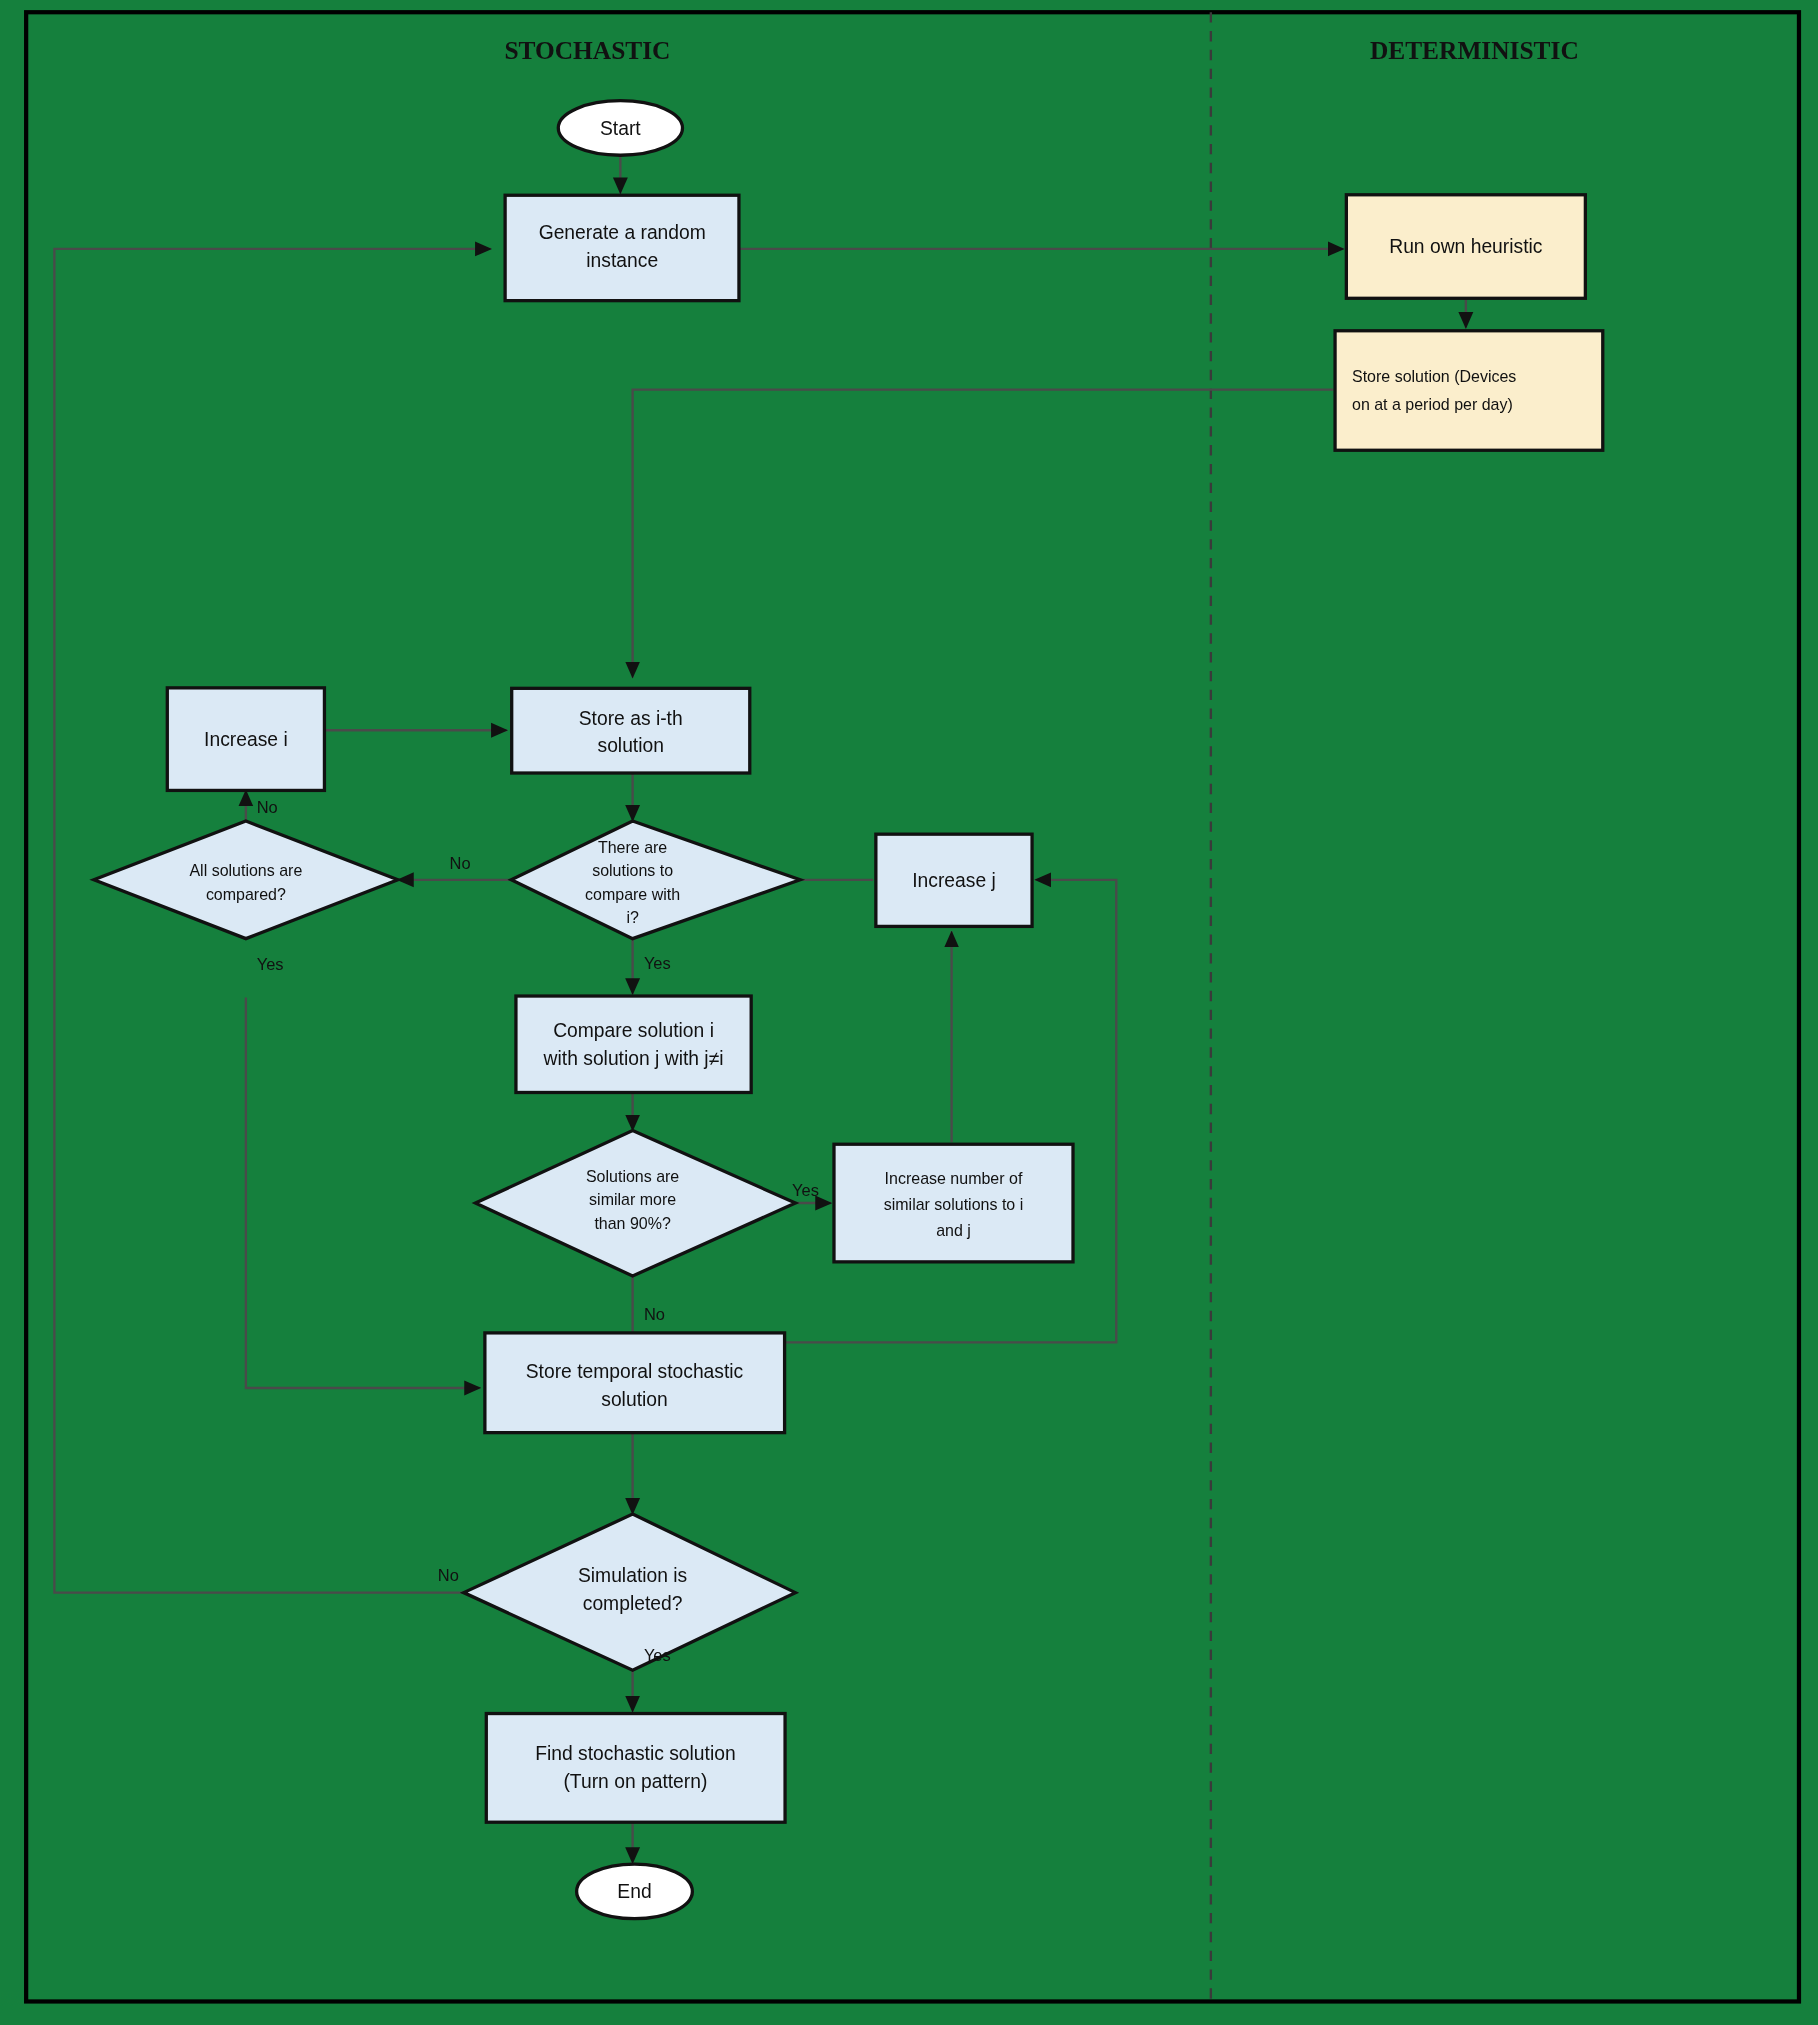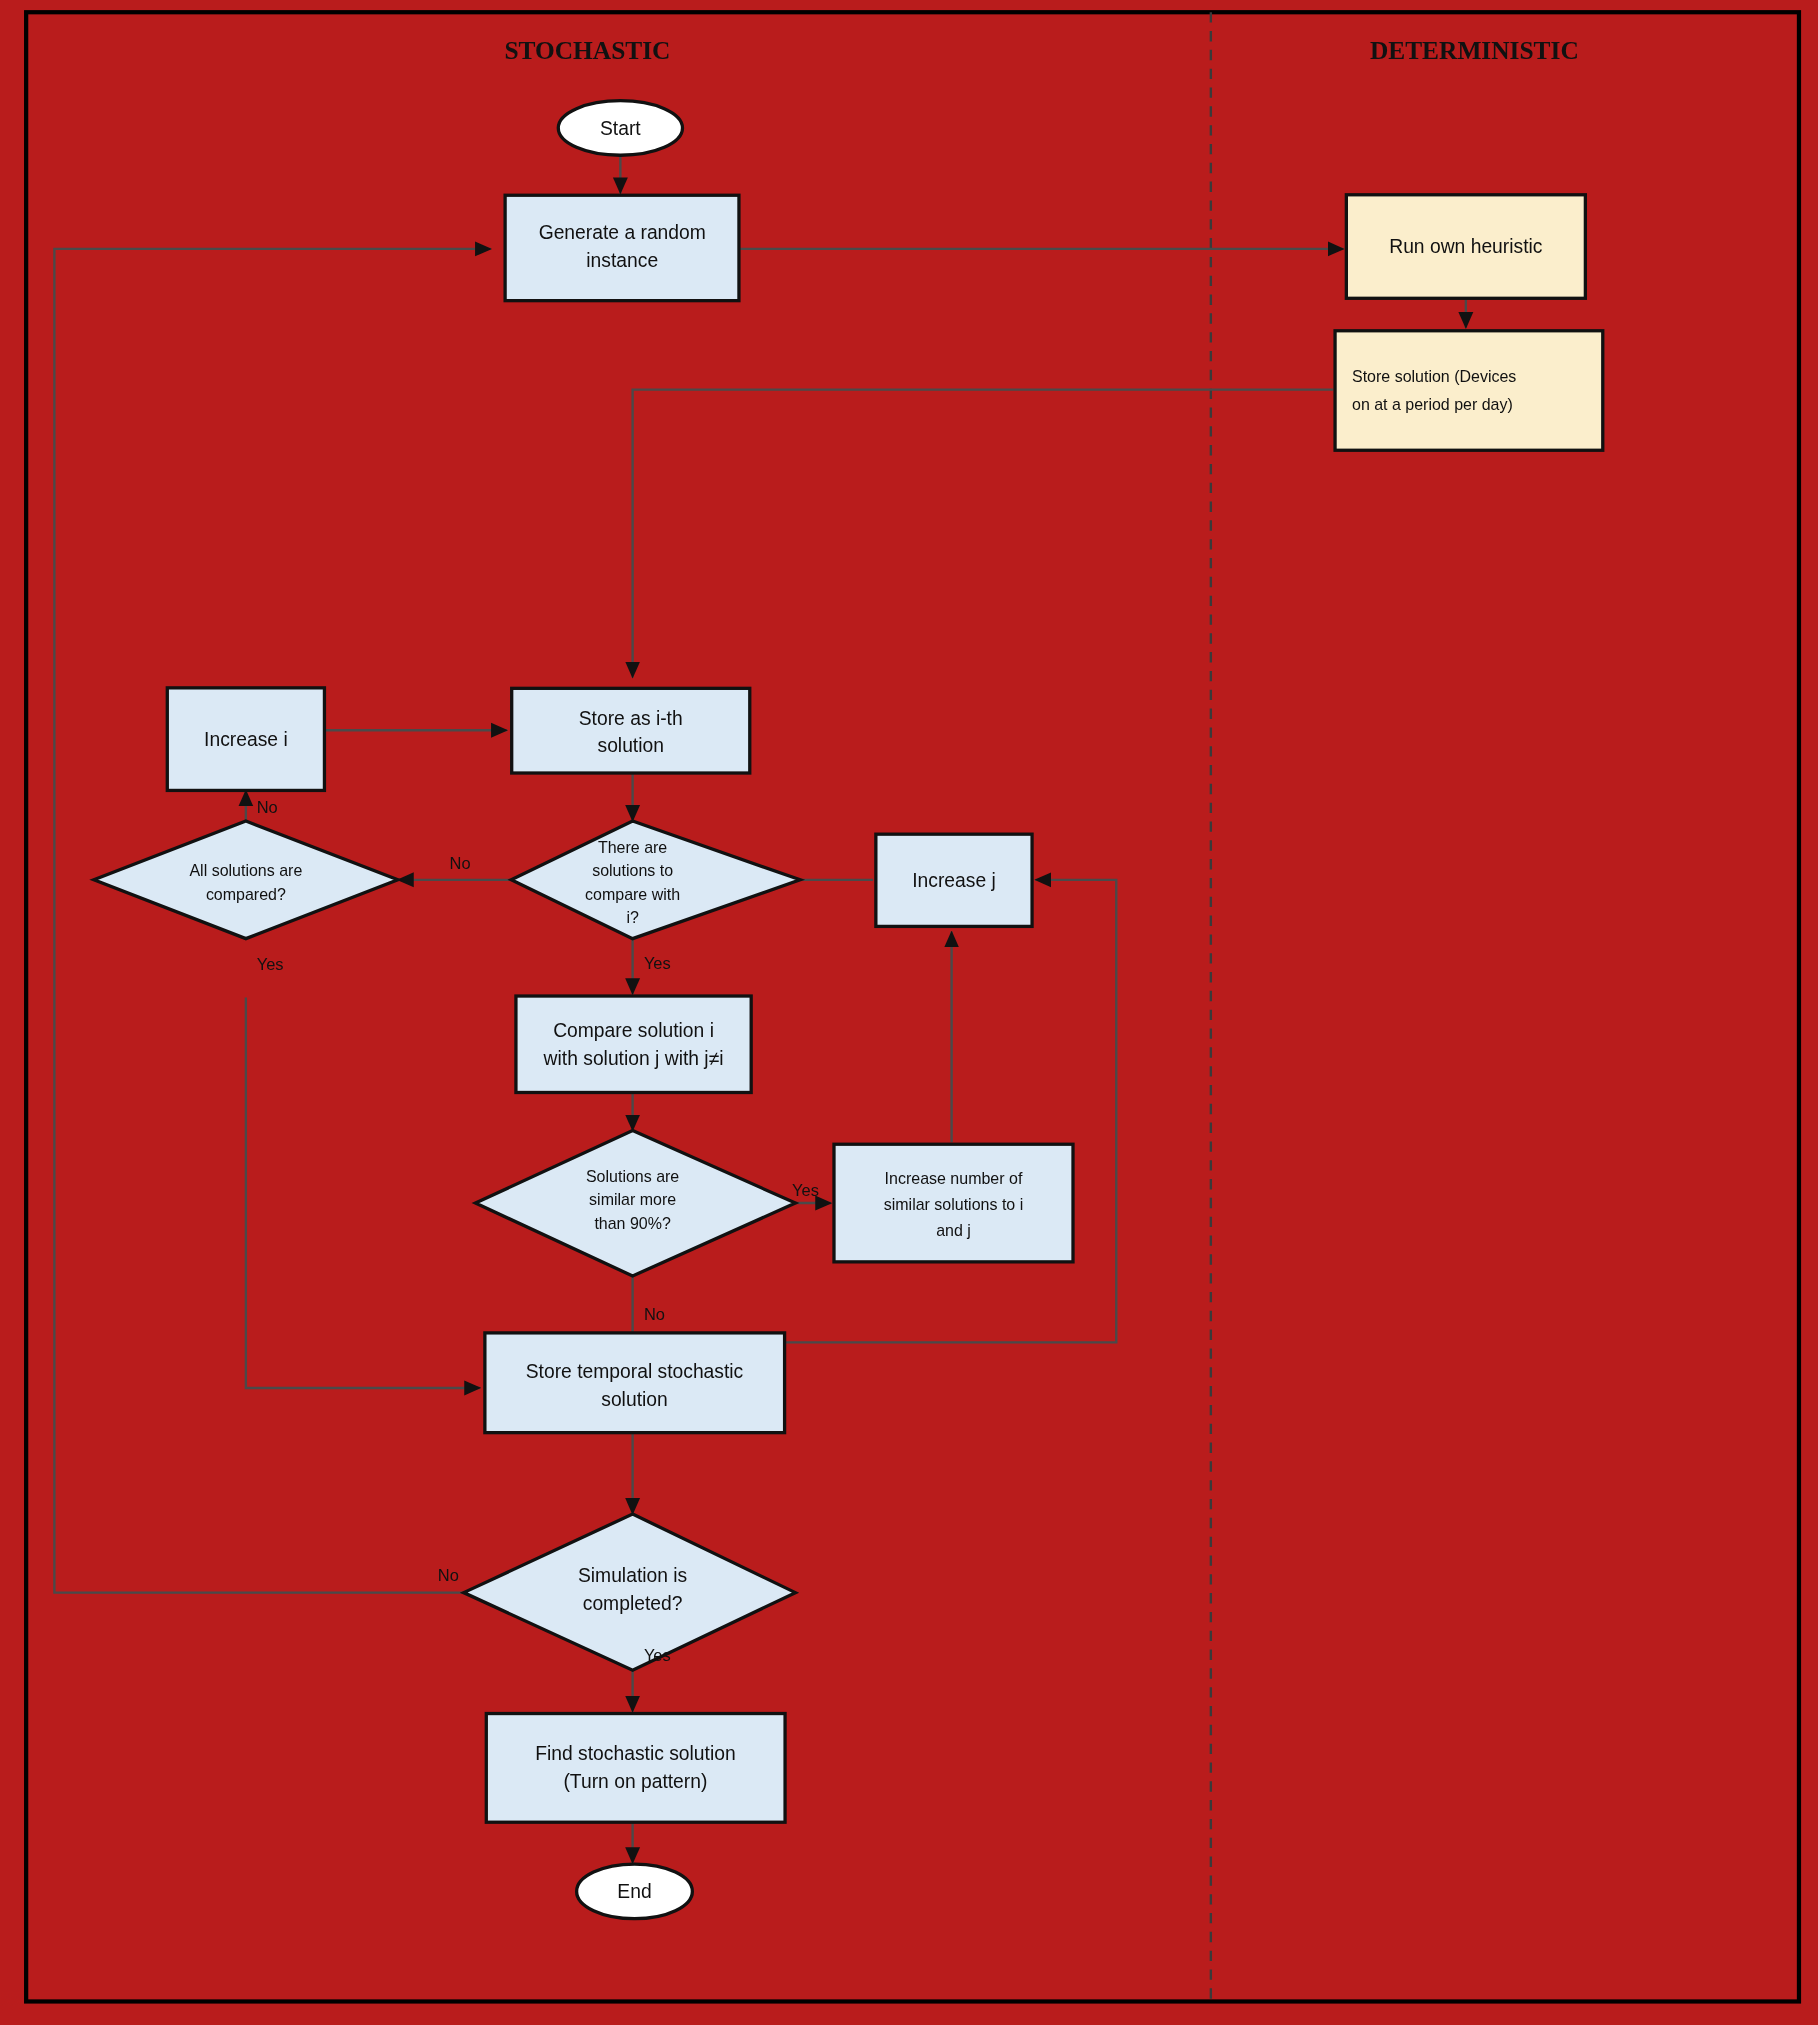--- a/index.html
+++ b/index.html
@@ -14,7 +14,7 @@
     position: relative;
     width: 1819px;
     height: 2025px;
-    background: #b91c1c;
+    background: #15803d;
     overflow: hidden;
   }
   #flow {

